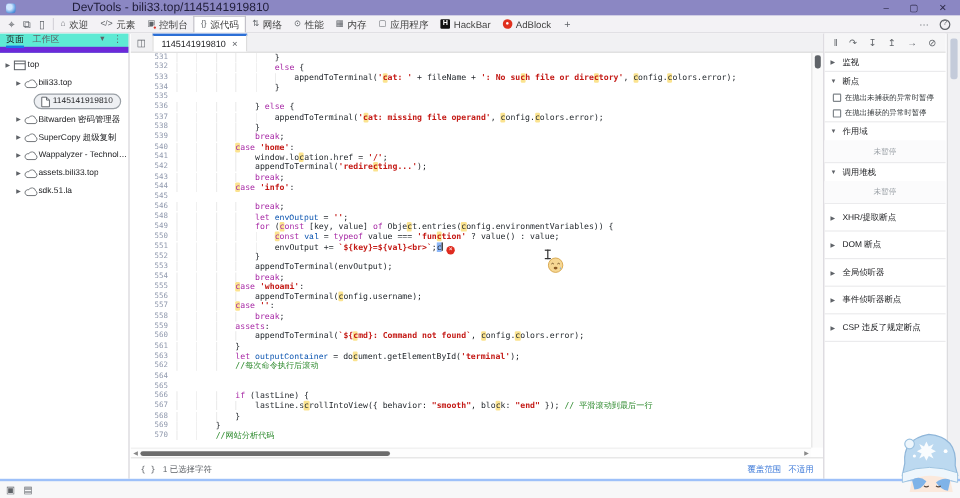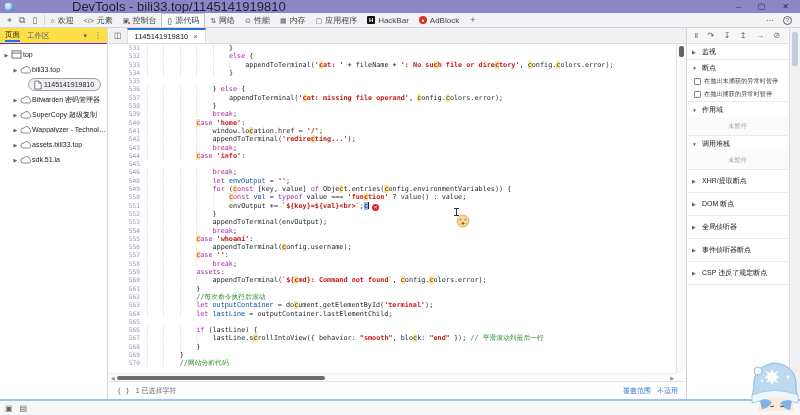--- a/index.html
+++ b/index.html
@@ -12,7 +12,7 @@
               background:#8b87c3; display:flex; align-items:center; padding:0 5px; }
   .favicon { width:8px; height:8px; border-radius:2px; flex:none;
              background:radial-gradient(circle at 35% 35%, #cfe6ff 0 30%, #5a9ae0 70%, #2f6fbe 100%); }
-  .wtitle { font-size:13px; color:#23203d; margin-left:17px; white-space:nowrap;padding-left:42px; }
+  .wtitle { font-size:10px; color:#23203d; margin-left:5px; white-space:nowrap;padding-left:42px; }
   .wctrls { margin-left:auto; display:flex; gap:17px; padding-right:6px; }
   .wctrls span { font-size:8px; color:#2e2b49; line-height:13px; }
 

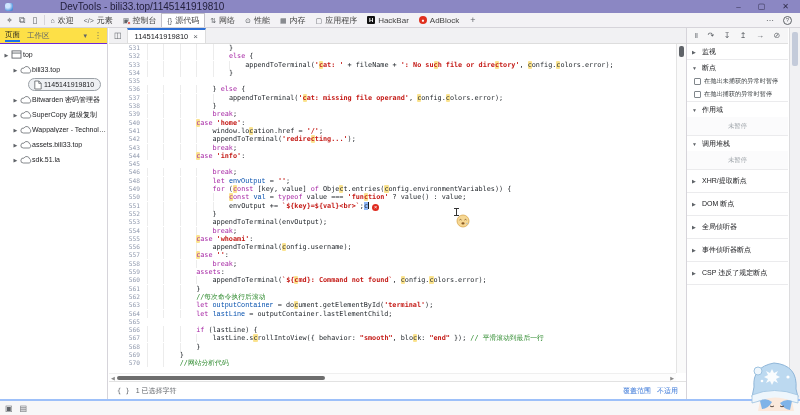--- a/index.html
+++ b/index.html
@@ -45,8 +45,8 @@
   
   .sidebar { position:absolute; left:0; top:0; width:108px; height:100%;
              border-right:1px solid #d6d4da; background:#fff; }
-  .sb-head { height:16px; display:flex; align-items:center; gap:7px; padding:0 5px;
-             border-bottom:1px solid #6d28d9; background:#fde047; font-size:7.5px; }
+  .sb-head { height:16px; display:flex; align-items:flex-start; gap:7px; padding:0 5px;
+             border-bottom:5px solid #6d28d9; background:#5eead4; font-size:7.5px; }
   .sb-tab { color:#5f6368; }
   .sb-tab.active { color:#1a1a1a; border-bottom:2px solid #1a73e8; }
   .sb-head .gly { margin-left:auto; color:#5f6368; font-size:7px; }

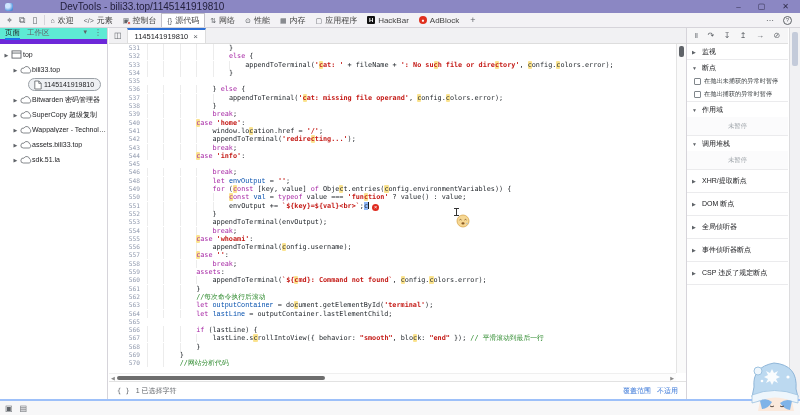--- a/index.html
+++ b/index.html
@@ -425,12 +425,12 @@
           <span class="ct"><span class="ig">    </span><span class="ig">    </span><span class="ig">    </span><span class="t-p">}</span></span>
         </div>
         <div class="line">
+          <span class="ln">563</span>
+          <span class="ct"><span class="ig">    </span><span class="ig">    </span><span class="ig">    </span><span class="t-k">let</span><span class="t-p"> </span><span class="t-d">outputContainer</span><span class="t-p"> = do<span class="hl">c</span>ument.getElementById(</span><span class="t-s">'terminal'</span><span class="t-p">);</span></span>
+        </div>
+        <div class="line">
           <span class="ln">562</span>
           <span class="ct"><span class="ig">    </span><span class="ig">    </span><span class="ig">    </span><span class="t-c">//每次命令执行后滚动</span></span>
-        </div>
-        <div class="line">
-          <span class="ln">563</span>
-          <span class="ct"><span class="ig">    </span><span class="ig">    </span><span class="ig">    </span><span class="t-k">let</span><span class="t-p"> </span><span class="t-d">outputContainer</span><span class="t-p"> = do<span class="hl">c</span>ument.getElementById(</span><span class="t-s">'terminal'</span><span class="t-p">);</span></span>
         </div>
         <div class="line">
           <span class="ln">564</span>

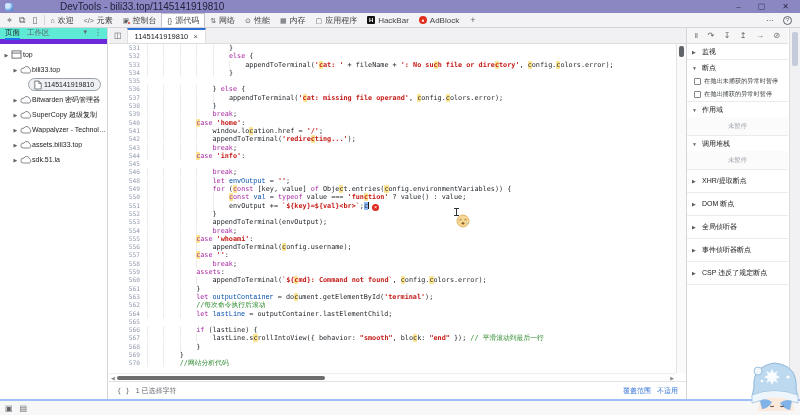--- a/index.html
+++ b/index.html
@@ -434,7 +434,6 @@
         </div>
         <div class="line">
           <span class="ln">564</span>
-          <span class="ct"><span class="ig">    </span><span class="ig">    </span><span class="ig">    </span><span class="t-k">let</span><span class="t-p"> </span><span class="t-d">lastLine</span><span class="t-p"> = outputContainer.lastElementChild;</span></span>
         </div>
         <div class="line">
           <span class="ln">565</span>

